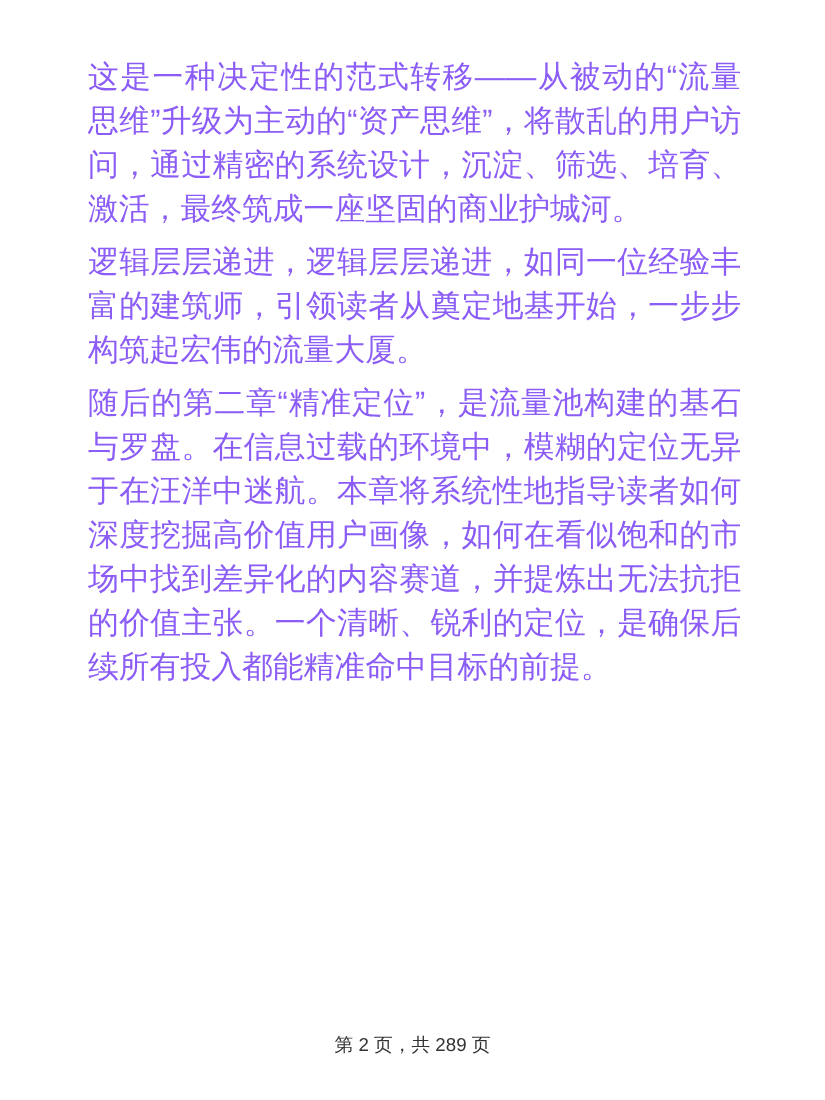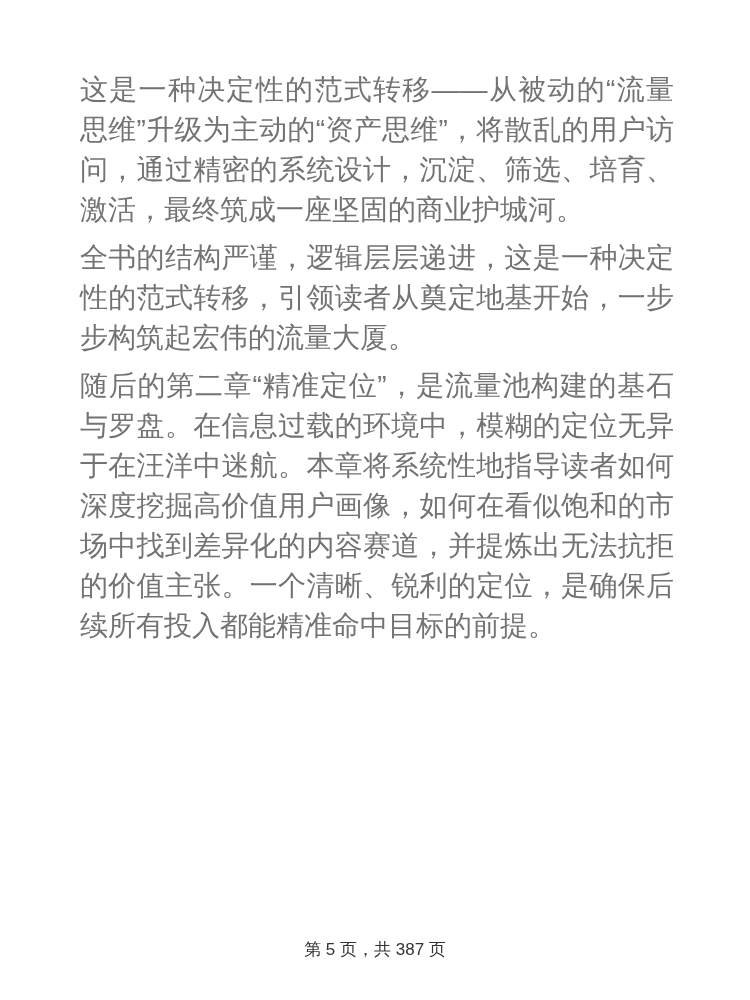--- a/index.html
+++ b/index.html
@@ -20,13 +20,12 @@
     left: 80px;
     top: 50px;
     width: 594px;
-    color: #737373;
+    color: #8b5cf6;
     font-size: 28px;
     line-height: 40px;
     text-align: justify;
     text-justify: inter-ideograph;
     word-break: break-all;
-    margin-top: 20px;
   }
   .content p {
     margin: 0 0 8px 0;

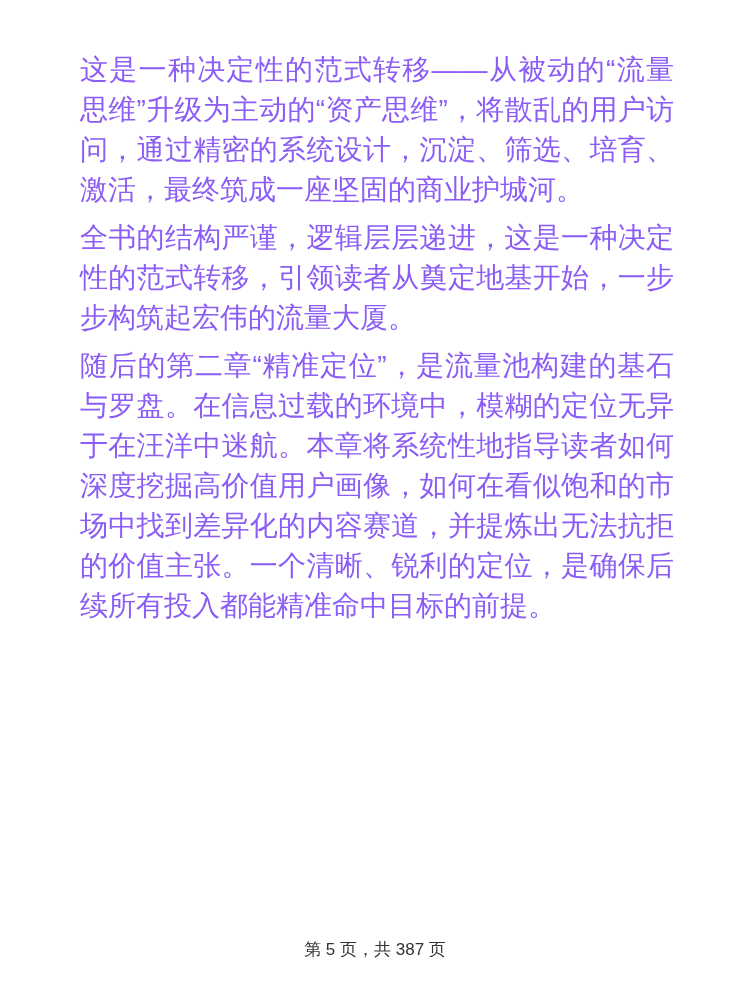--- a/index.html
+++ b/index.html
@@ -48,7 +48,7 @@
 <div class="page">
   <main class="content">
     <p>这是一种决定性的范式转移——从被动的“流量思维”升级为主动的“资产思维”，将散乱的用户访问，通过精密的系统设计，沉淀、筛选、培育、激活，最终筑成一座坚固的商业护城河。</p>
-    <p>全书的结构严谨，逻辑层层递进，这是一种决定性的范式转移，引领读者从奠定地基开始，一步步构筑起宏伟的流量大厦。</p>
+    <p>逻辑层层递进，逻辑层层递进，如同一位经验丰富的建筑师，引领读者从奠定地基开始，一步步构筑起宏伟的流量大厦。</p>
     <p>随后的第二章“精准定位”，是流量池构建的基石与罗盘。在信息过载的环境中，模糊的定位无异于在汪洋中迷航。本章将系统性地指导读者如何深度挖掘高价值用户画像，如何在看似饱和的市场中找到差异化的内容赛道，并提炼出无法抗拒的价值主张。一个清晰、锐利的定位，是确保后续所有投入都能精准命中目标的前提。</p>
   </main>
   <footer class="footer">

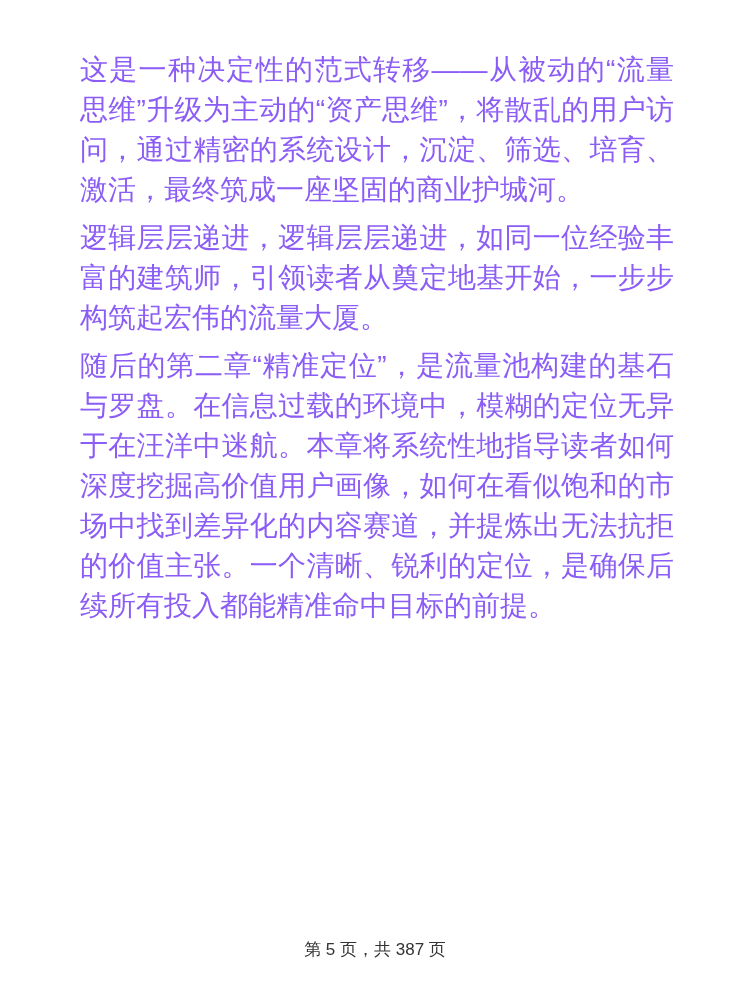--- a/index.html
+++ b/index.html
@@ -52,7 +52,7 @@
     <p>随后的第二章“精准定位”，是流量池构建的基石与罗盘。在信息过载的环境中，模糊的定位无异于在汪洋中迷航。本章将系统性地指导读者如何深度挖掘高价值用户画像，如何在看似饱和的市场中找到差异化的内容赛道，并提炼出无法抗拒的价值主张。一个清晰、锐利的定位，是确保后续所有投入都能精准命中目标的前提。</p>
   </main>
   <footer class="footer">
-    <span>第 5 页，共 387 页</span>
+    <span>第 2 页，共 289 页</span>
   </footer>
 </div>
 

